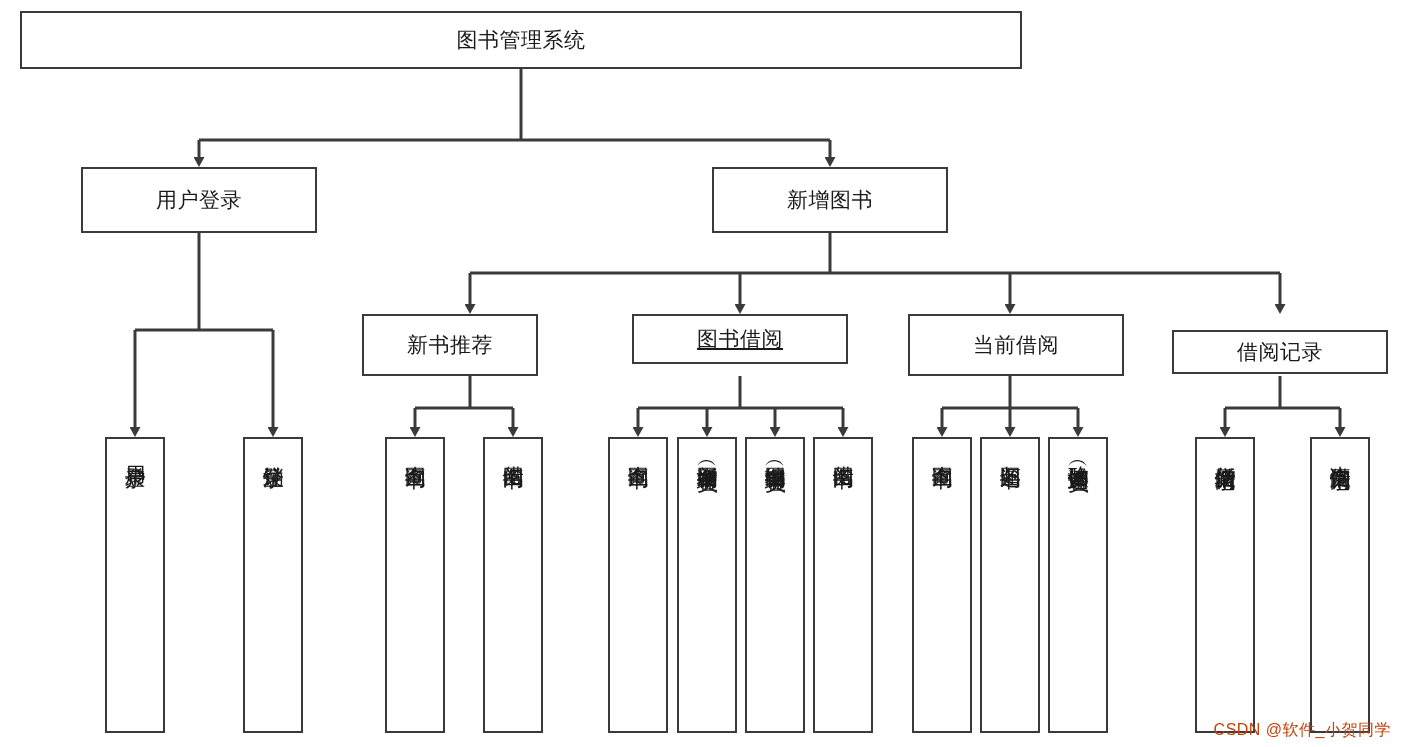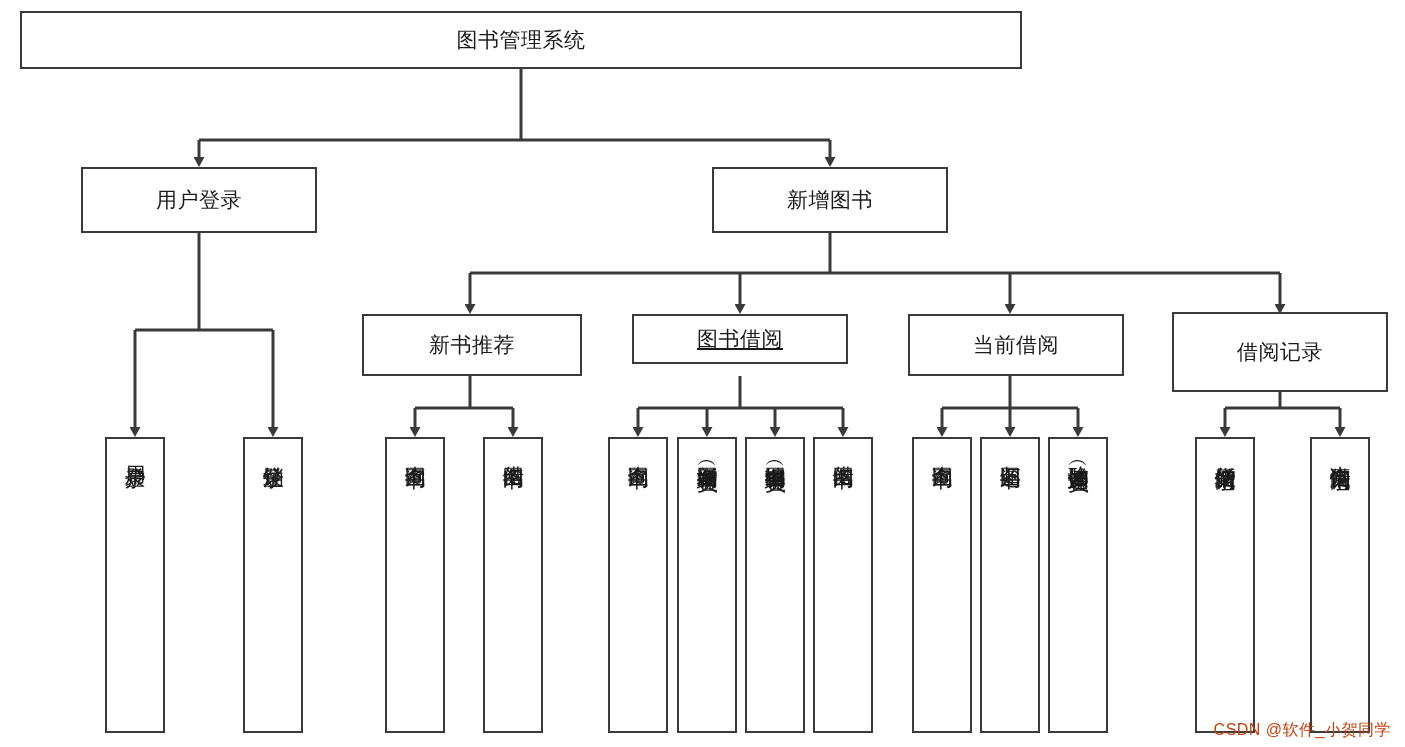--- a/index.html
+++ b/index.html
@@ -136,7 +136,7 @@
     <span class="label">新增图书</span>
   </div>
 
-  <div class="node node-l3" style="left:362px; top:314px; width:220px; height:62px;">
+  <div class="node node-l3" style="left:362px; top:314px; width:176px; height:62px;">
     <span class="label">新书推荐</span>
   </div>
   <div class="node node-l3" style="left:632px; top:314px; width:216px; height:50px;text-decoration:underline;">

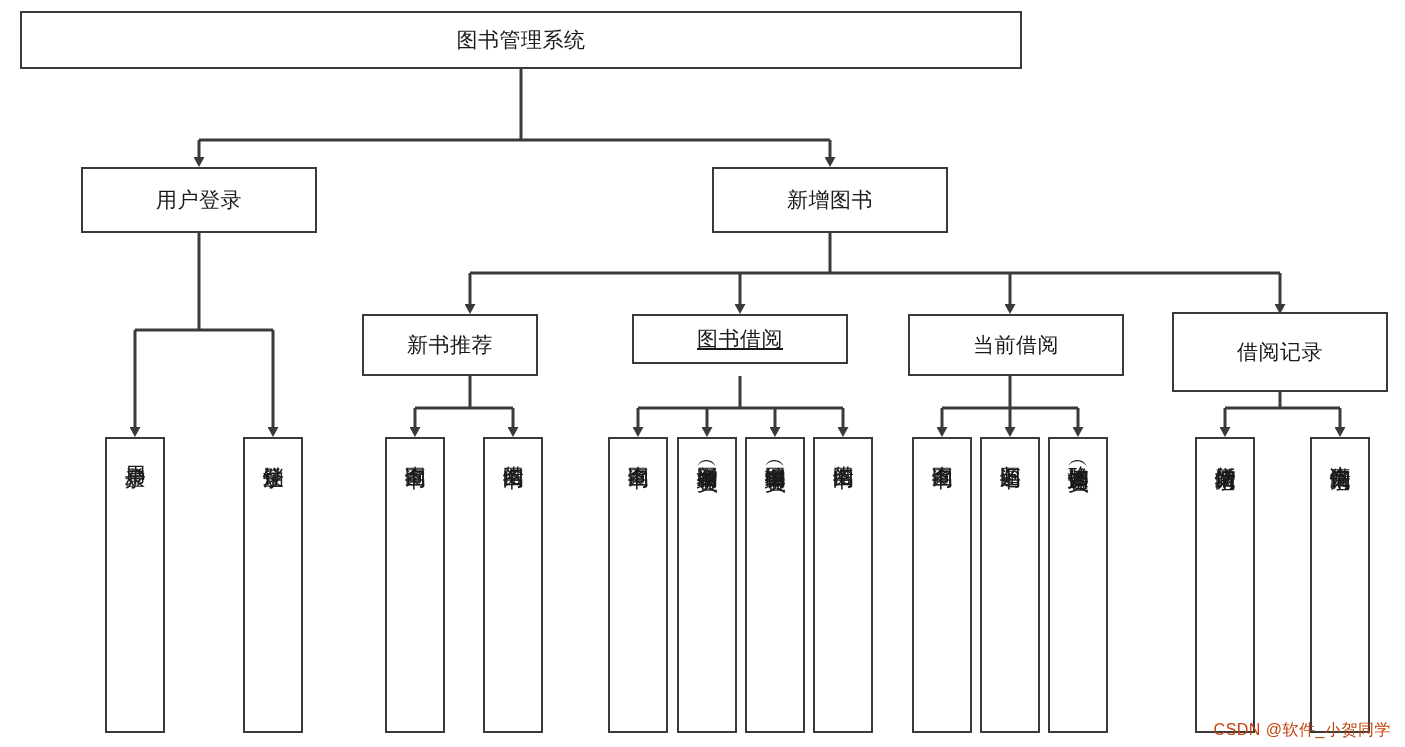--- a/index.html
+++ b/index.html
@@ -145,7 +145,7 @@
   <div class="node node-l3" style="left:908px; top:314px; width:216px; height:62px;">
     <span class="label">当前借阅</span>
   </div>
-  <div class="node node-l3" style="left:1172px; top:312px; width:216px; height:80px;">
+  <div class="node node-l3" style="left:1172px; top:330px; width:216px; height:44px;">
     <span class="label">借阅记录</span>
   </div>
 

